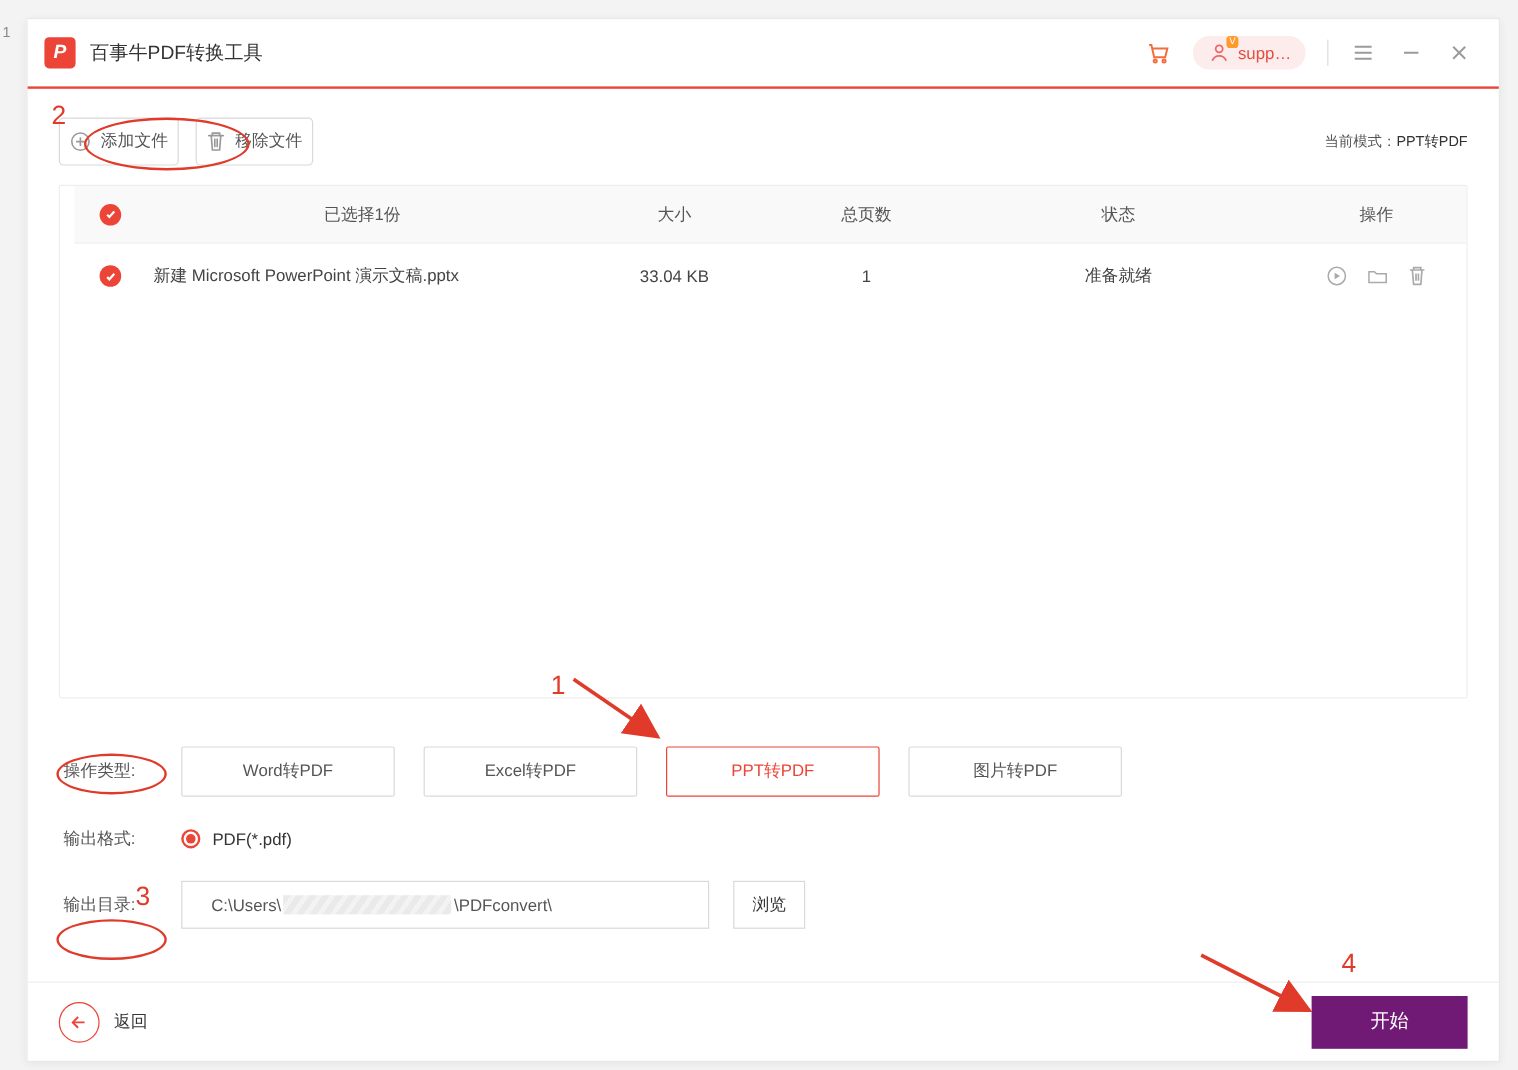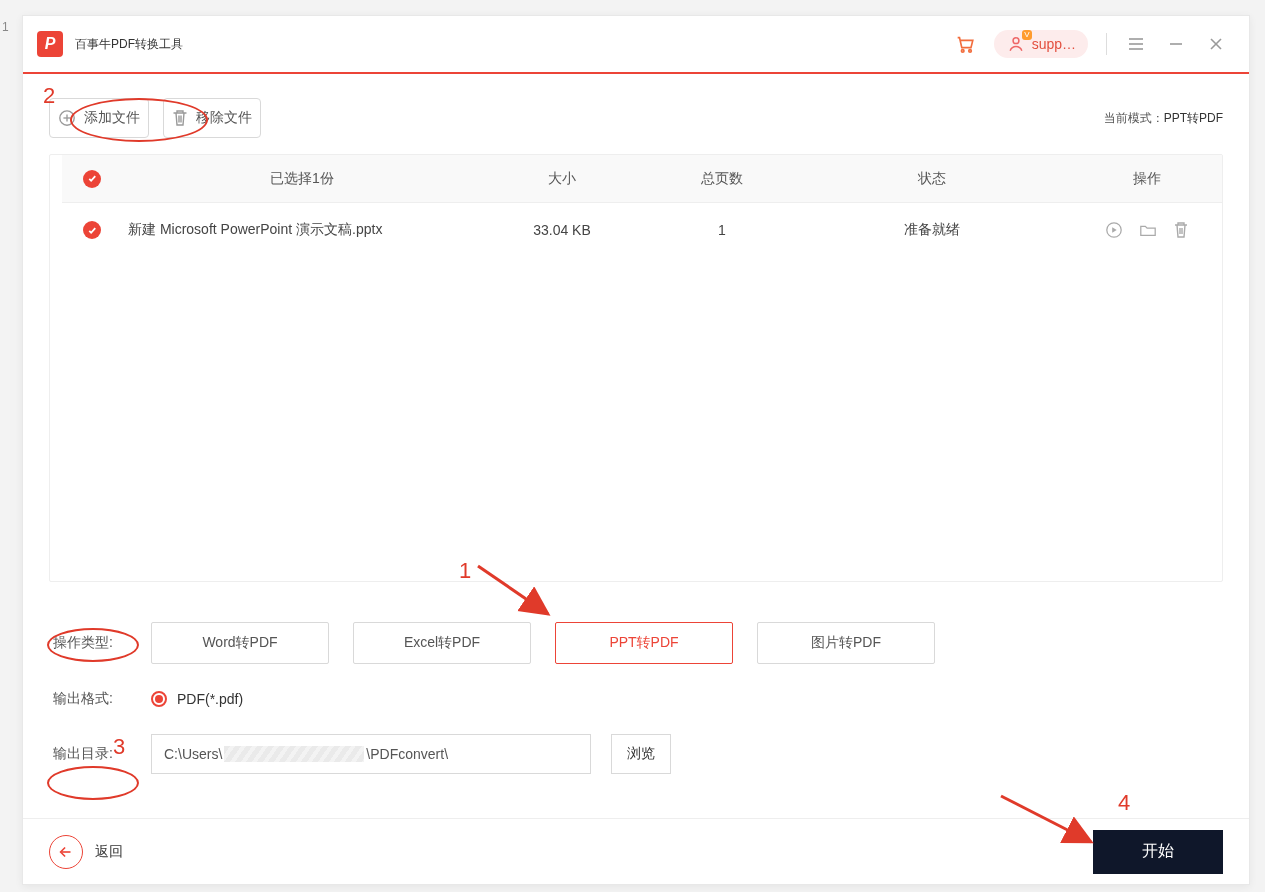--- a/index.html
+++ b/index.html
@@ -8,7 +8,7 @@
   
   .titlebar { display: flex; align-items: center; height: 56px; padding: 0 22px 0 14px; }
   .app-logo { width: 26px; height: 26px; background: #ec4437; border-radius: 4px; display: flex; align-items: center; justify-content: center; color: #fff; font-weight: bold; font-style: italic; font-size: 16px; margin-right: 12px; }
-  .app-title { font-size: 12px; color: #333; text-align: center; }
+  .app-title { font-size: 16px; color: #333; text-align: center; }
   .titlebar-spacer { flex: 1; }
   .titlebar-icon { width: 22px; height: 22px; margin-left: 18px; display: flex; align-items: center; justify-content: center; color: #9a9a9a; cursor: pointer; }
   .cart-icon svg { color: #f26d3d; }

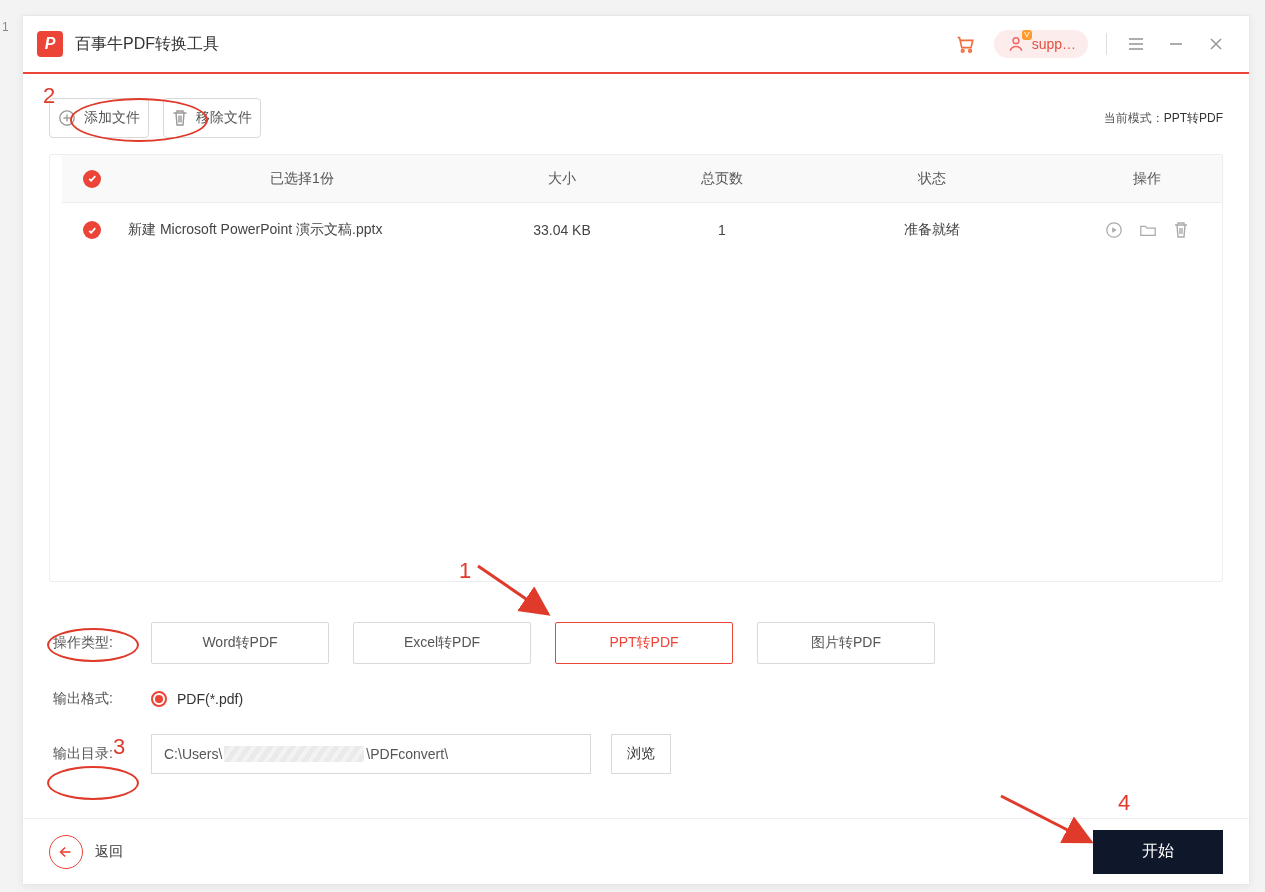--- a/index.html
+++ b/index.html
@@ -42,7 +42,7 @@
   .type-btn.active { border-color:#ec4437; color:#ec4437; }
   .radio { width:16px; height:16px; border:2px solid #ec4437; border-radius:50%; display:flex; align-items:center; justify-content:center; margin-right:10px; }
   .radio .dot { width:8px; height:8px; background:#ec4437; border-radius:50%; }
-  .path-input { width:440px; height:40px; border:1px solid #d9d9d9; padding:0 12px; background:#fff; color:#555; display:flex; align-items:center; margin-right:20px; }
+  .path-input { width:440px; height:40px; border:1px solid #d9d9d9; padding:0 24px; background:#fff; color:#555; display:flex; align-items:center; margin-right:20px; }
   .browse-btn { width:60px; height:40px; border:1px solid #d9d9d9; background:#fff; display:flex; align-items:center; justify-content:center; cursor:pointer; }
   
   .footer { position:absolute; left:0; right:0; bottom:0; height:66px; border-top:1px solid #eee; display:flex; align-items:center; padding:16px 26px; }

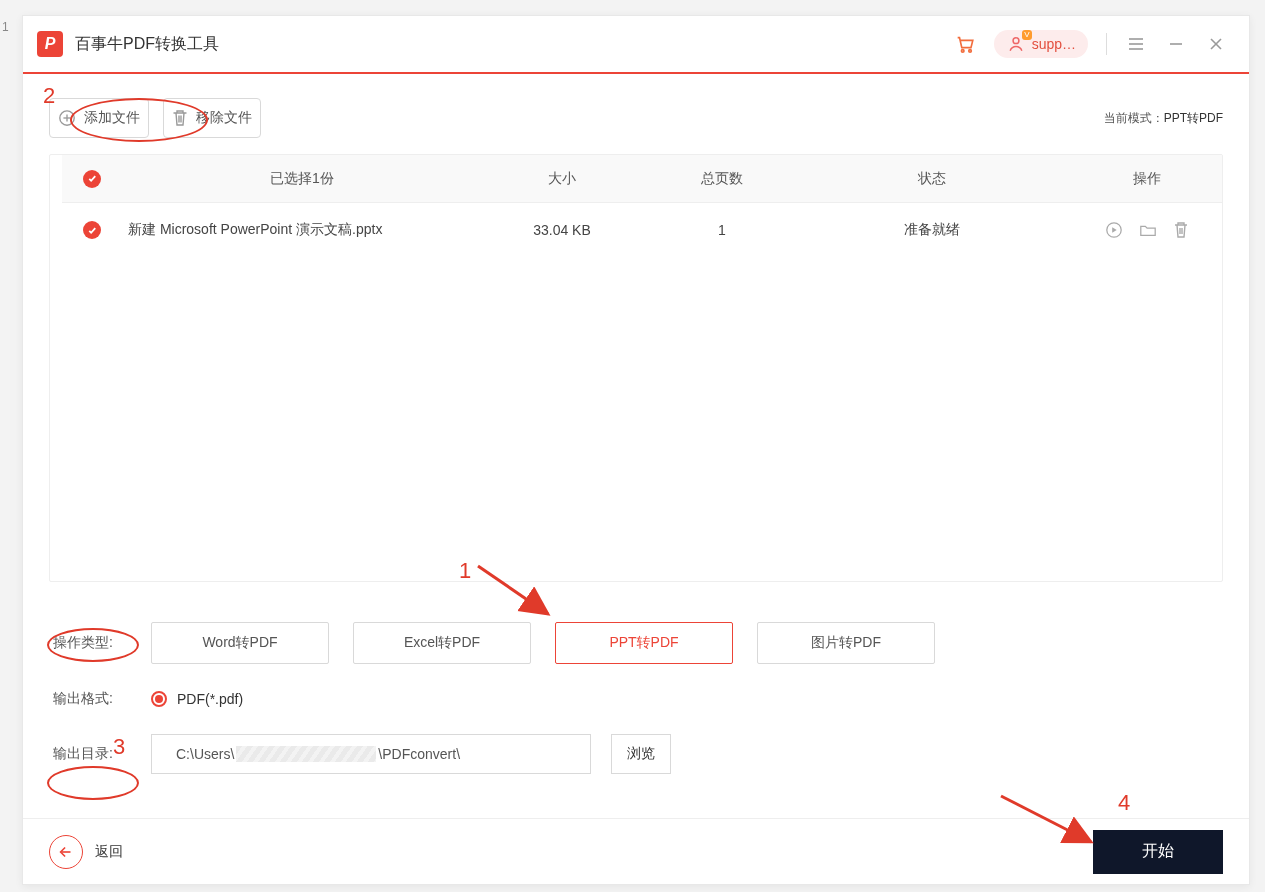--- a/index.html
+++ b/index.html
@@ -47,7 +47,7 @@
   
   .footer { position:absolute; left:0; right:0; bottom:0; height:66px; border-top:1px solid #eee; display:flex; align-items:center; padding:16px 26px; }
   .back-circle { width:34px; height:34px; border:1.5px solid #ec4437; border-radius:50%; display:flex; align-items:center; justify-content:center; color:#ec4437; margin-right:12px; cursor:pointer; }
-  .start-btn { margin-left:auto; width:130px; height:44px; background:#0f172a; color:#fff; display:flex; align-items:center; justify-content:center; font-size:16px; cursor:pointer; }
+  .start-btn { margin-left:auto; width:130px; height:44px; background:#701a75; color:#fff; display:flex; align-items:center; justify-content:center; font-size:16px; cursor:pointer; }
   
   .anno { position:absolute; pointer-events:none; }
   .anno-num { color:#e03a2a; font-size:22px; font-weight:500; font-family: Arial, sans-serif; }

